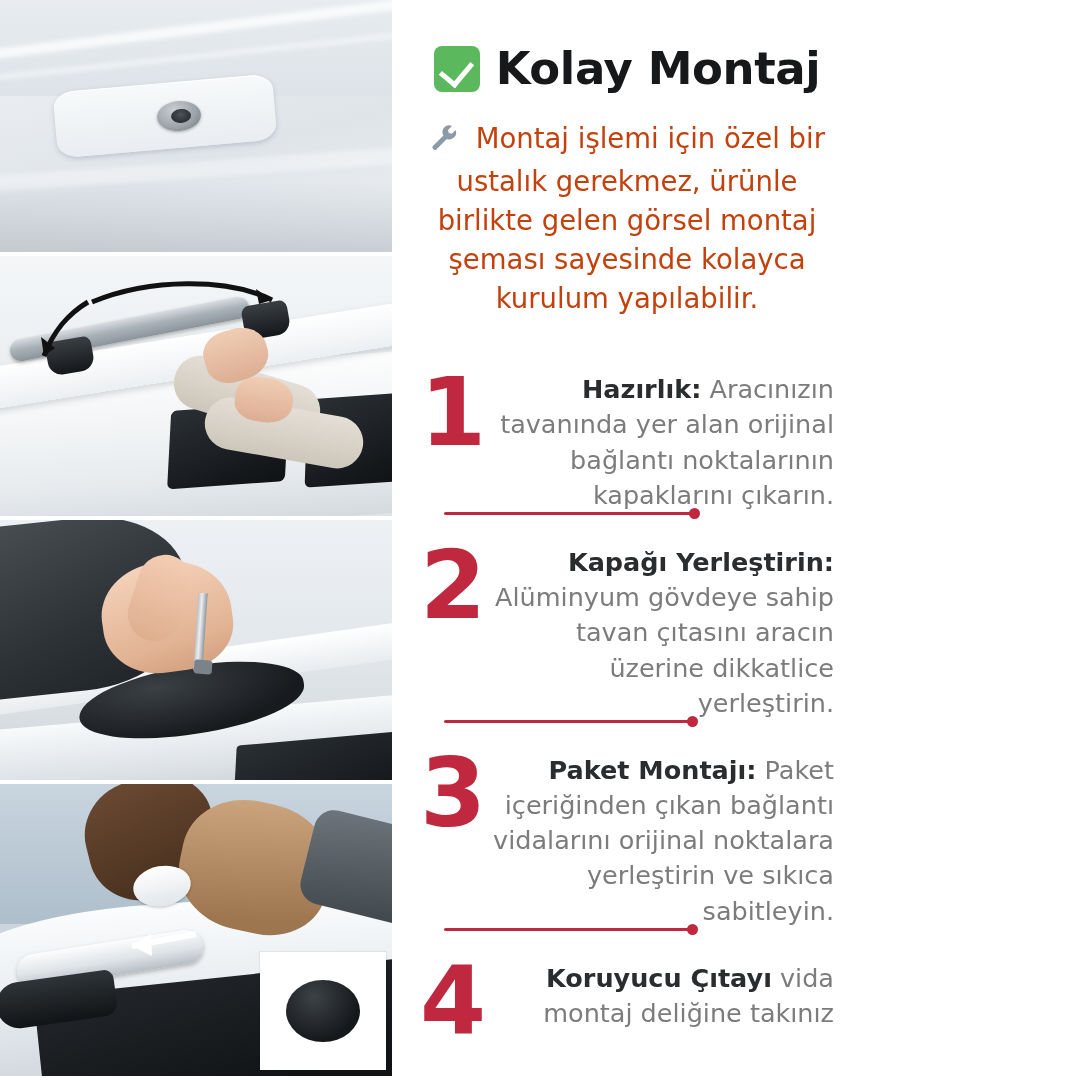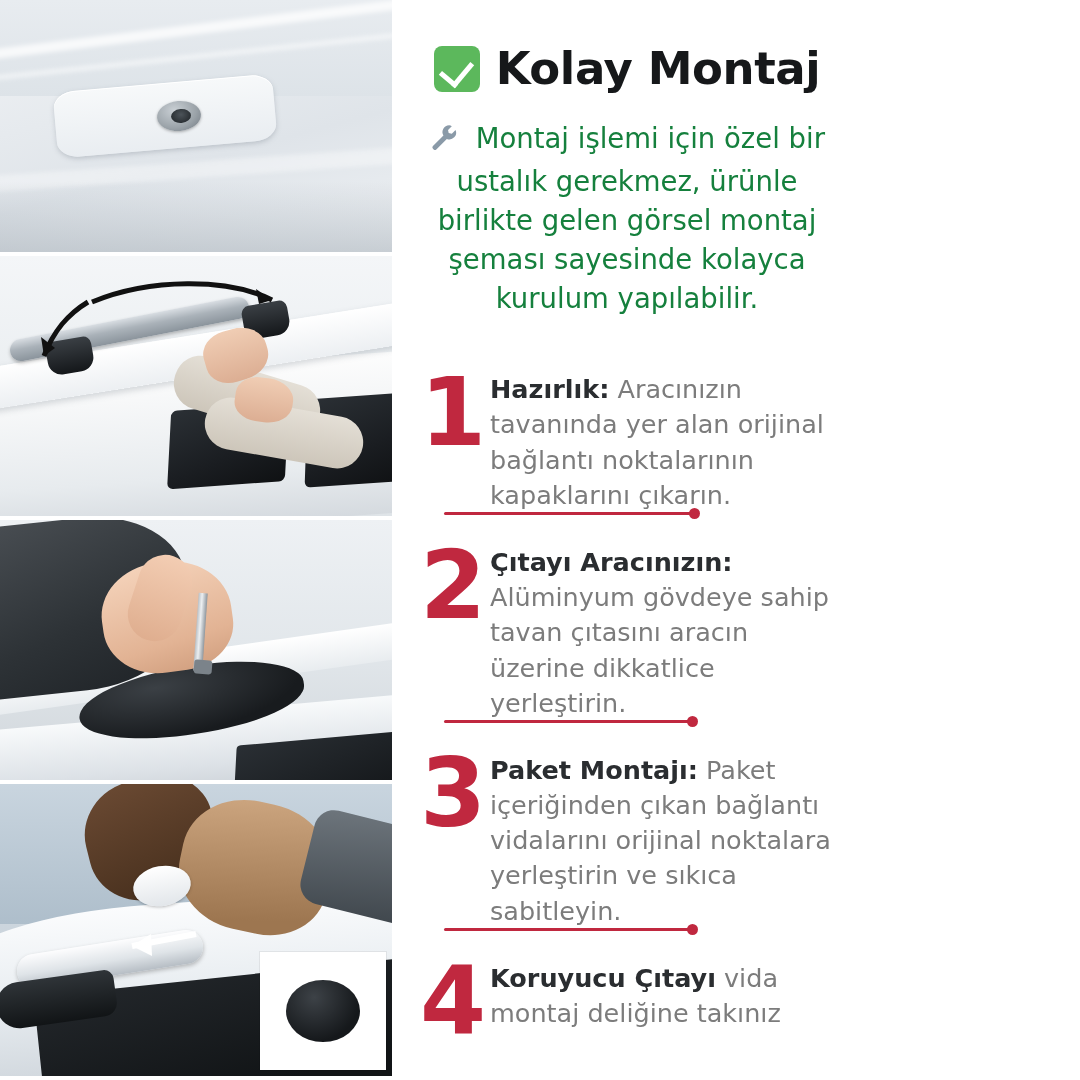--- a/index.html
+++ b/index.html
@@ -311,7 +311,7 @@
     text-align: center;
     font-size: 27.5px;
     line-height: 1.42;
-    color: #15803d;
+    color: #c2410c;
   }
   .wrench-icon {
     display: inline-block;

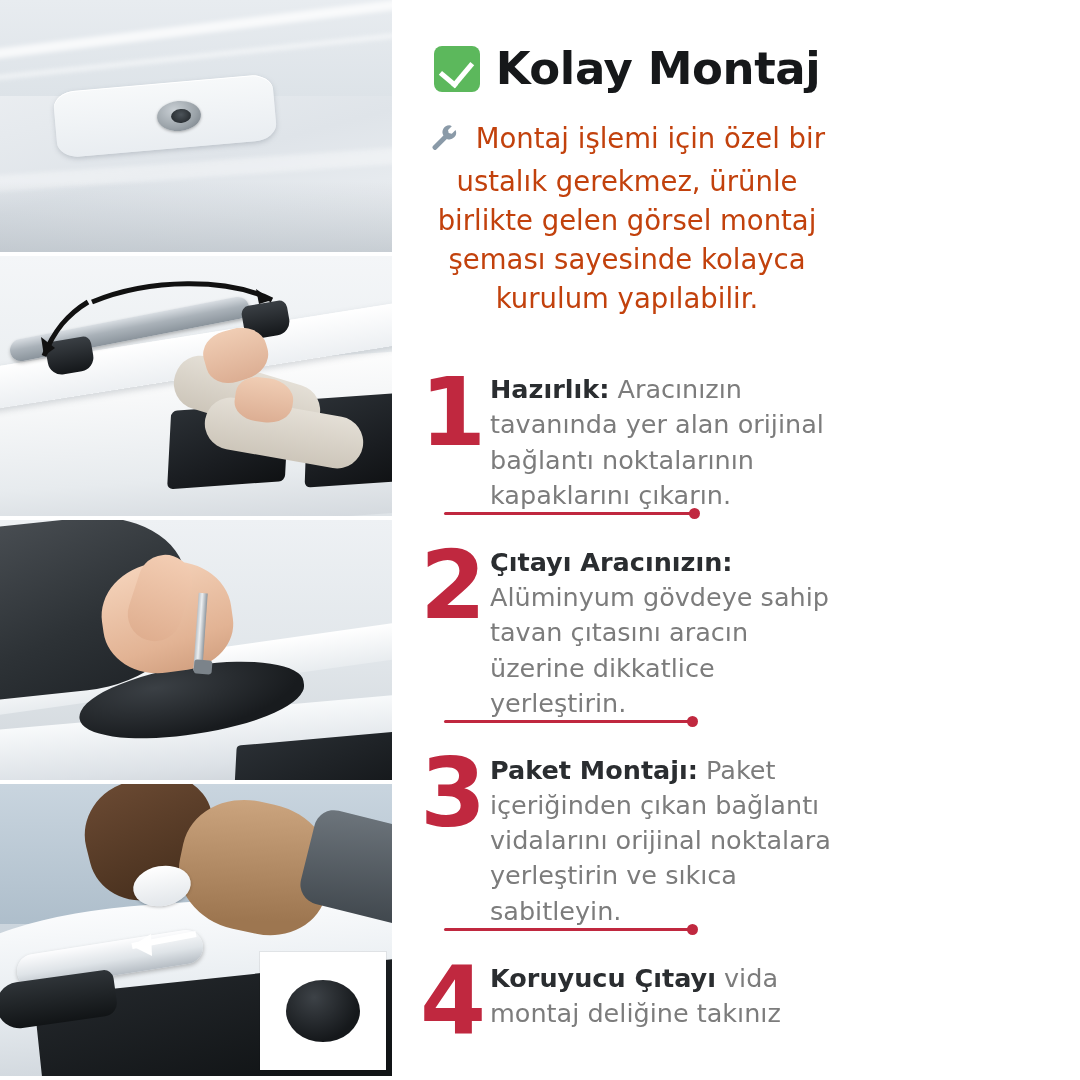--- a/index.html
+++ b/index.html
@@ -354,6 +354,7 @@
     margin-left: -4px;
     position: relative;
     z-index: 2;
+    text-align: right;
   }
   .step-body b {
     color: #2a2d30;

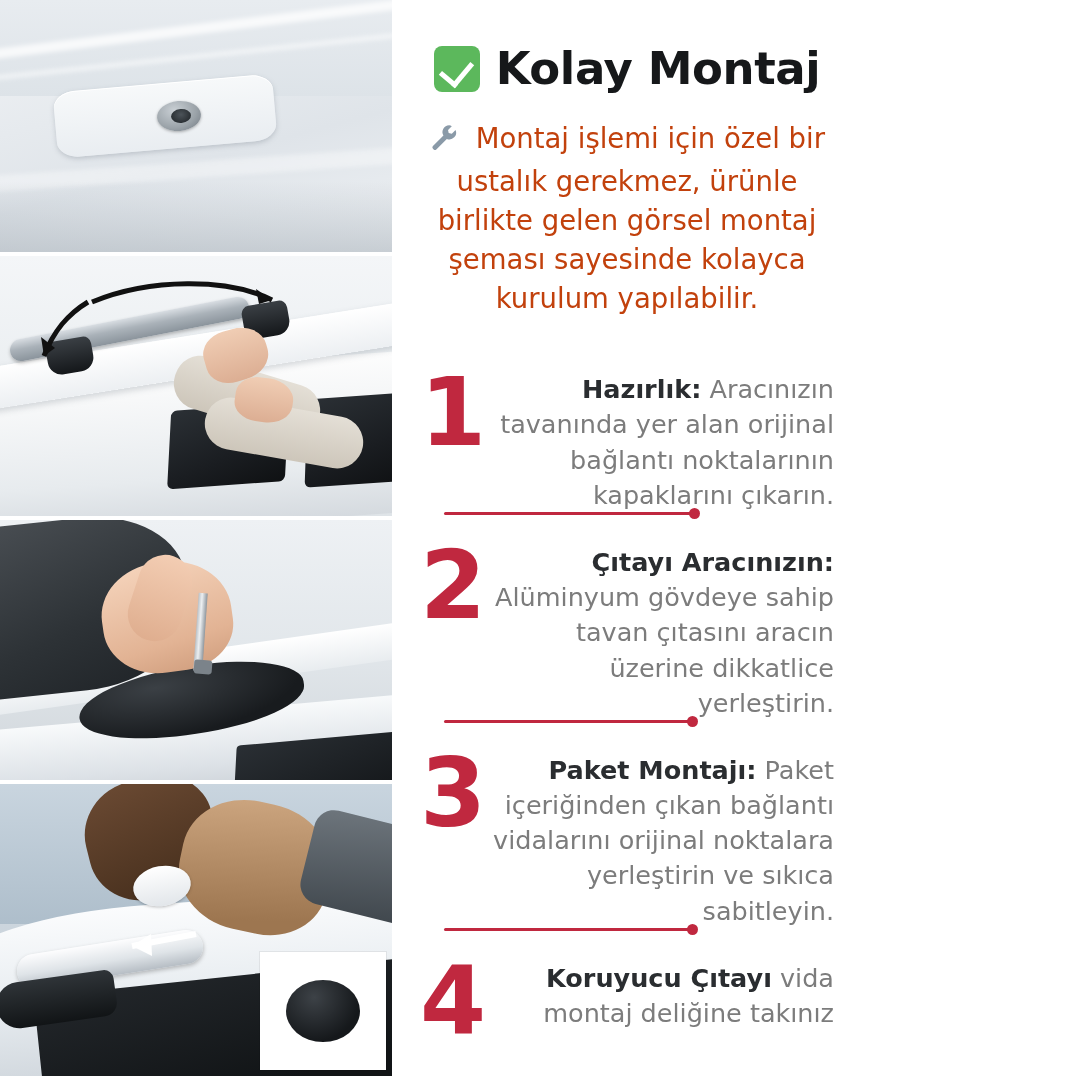--- a/index.html
+++ b/index.html
@@ -489,7 +489,7 @@
           <span class="step-num">2</span>
         </div>
         <div class="step-body">
-          <b>Çıtayı Aracınızın:</b><span> Alüminyum gövdeye sahip tavan çıtasını aracın üzerine dikkatlice yerleştirin.</span>
+          <b>Kapağı Yerleştirin:</b><span> Alüminyum gövdeye sahip tavan çıtasını aracın üzerine dikkatlice yerleştirin.</span>
         </div>
         <span class="underline u2"></span>
       </div>

